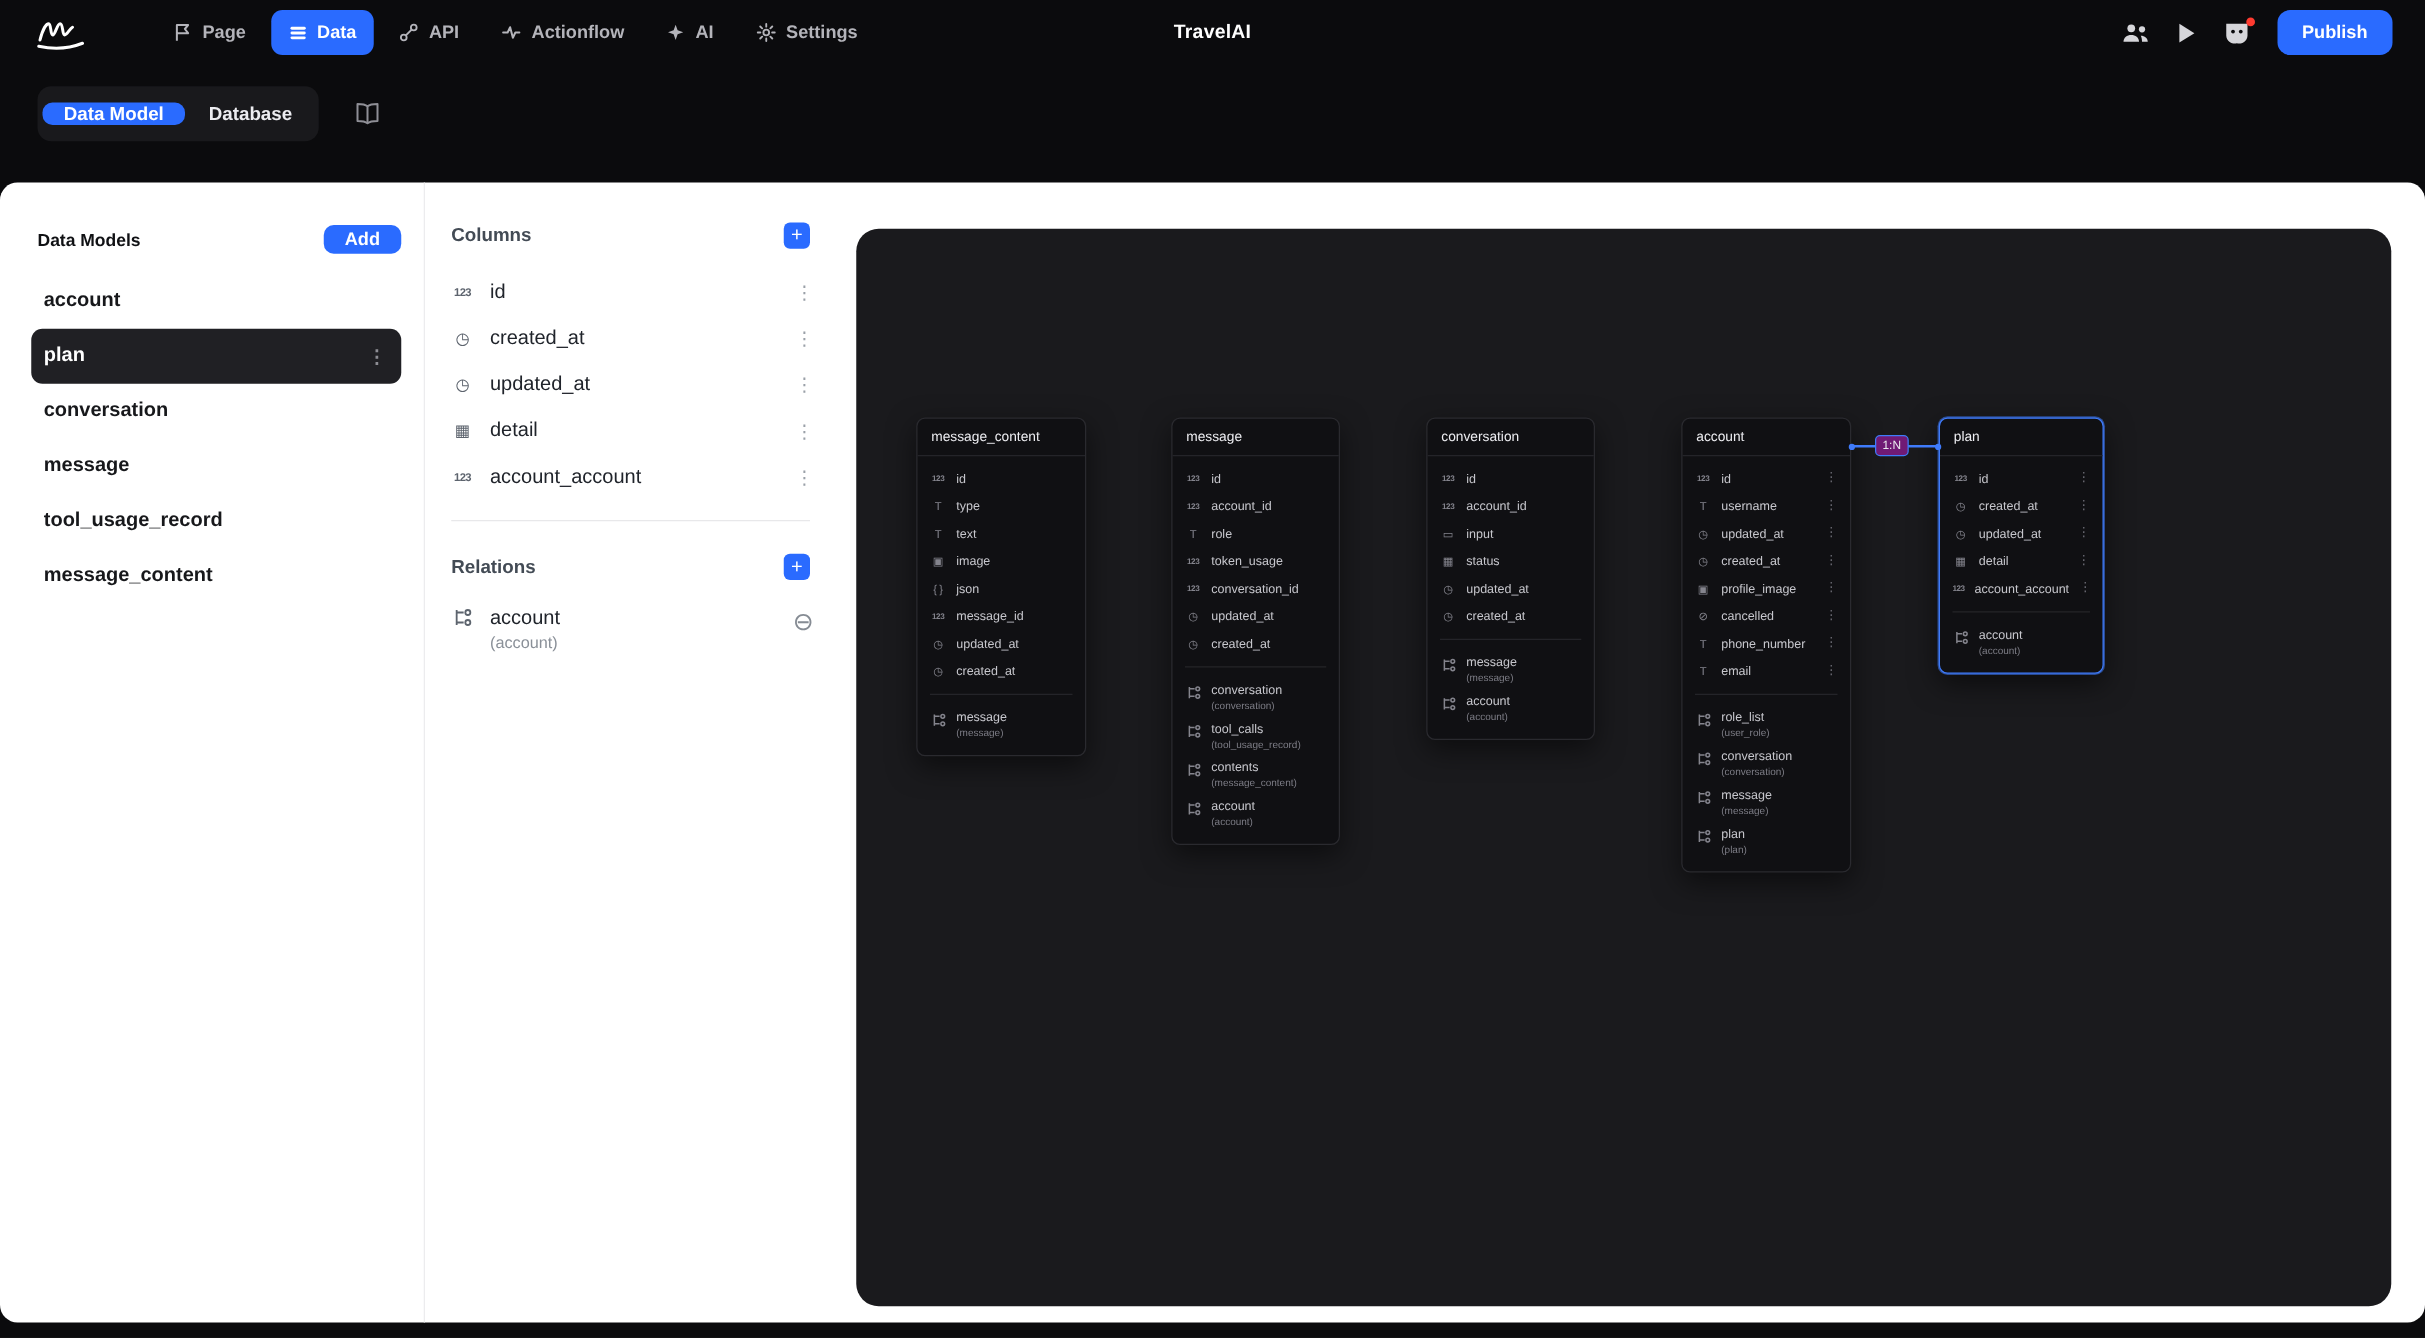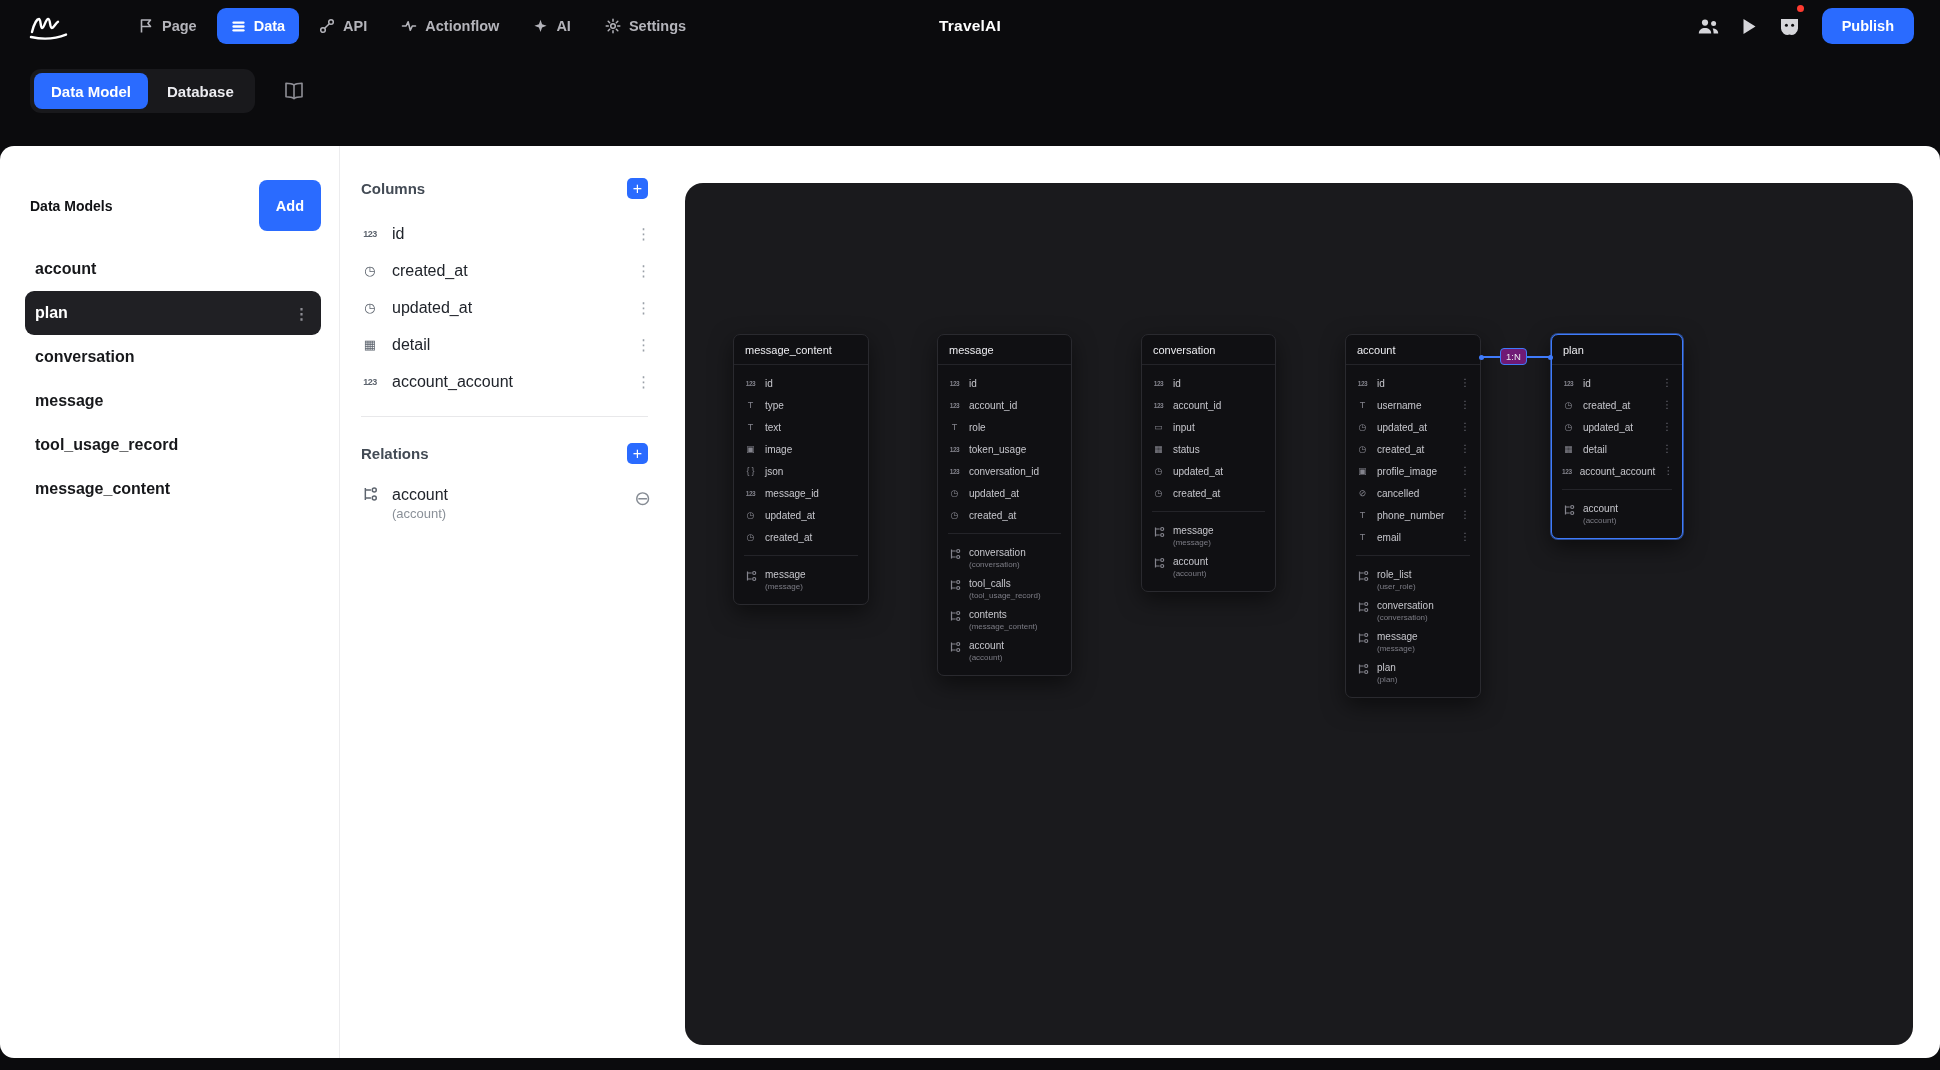--- a/index.html
+++ b/index.html
@@ -19,7 +19,7 @@
   .nav-item.active{background:#2a6bff;color:#fff;}
   .nav-ic{display:flex;align-items:center;}
   .topbar-title{position:absolute;left:50%;transform:translateX(-50%);color:#fff;font-size:15.5px;font-weight:700;letter-spacing:.2px;}
-  .topbar-right{margin-left:auto;display:flex;gap:22px;}
+  .topbar-right{margin-left:auto;display:flex;align-items:center;gap:22px;}
   .tb-ic{color:#d6d6da;display:flex;align-items:center;position:relative;cursor:pointer;}
   .tb-ic .dot{position:absolute;top:-3px;right:-4px;width:7px;height:7px;border-radius:50%;background:#ff3b30;}
   .btn-publish{background:#2a6bff;color:#fff;height:36px;padding:0 20px;border-radius:10px;font-size:14.5px;font-weight:600;display:flex;align-items:center;border:none;cursor:pointer;}

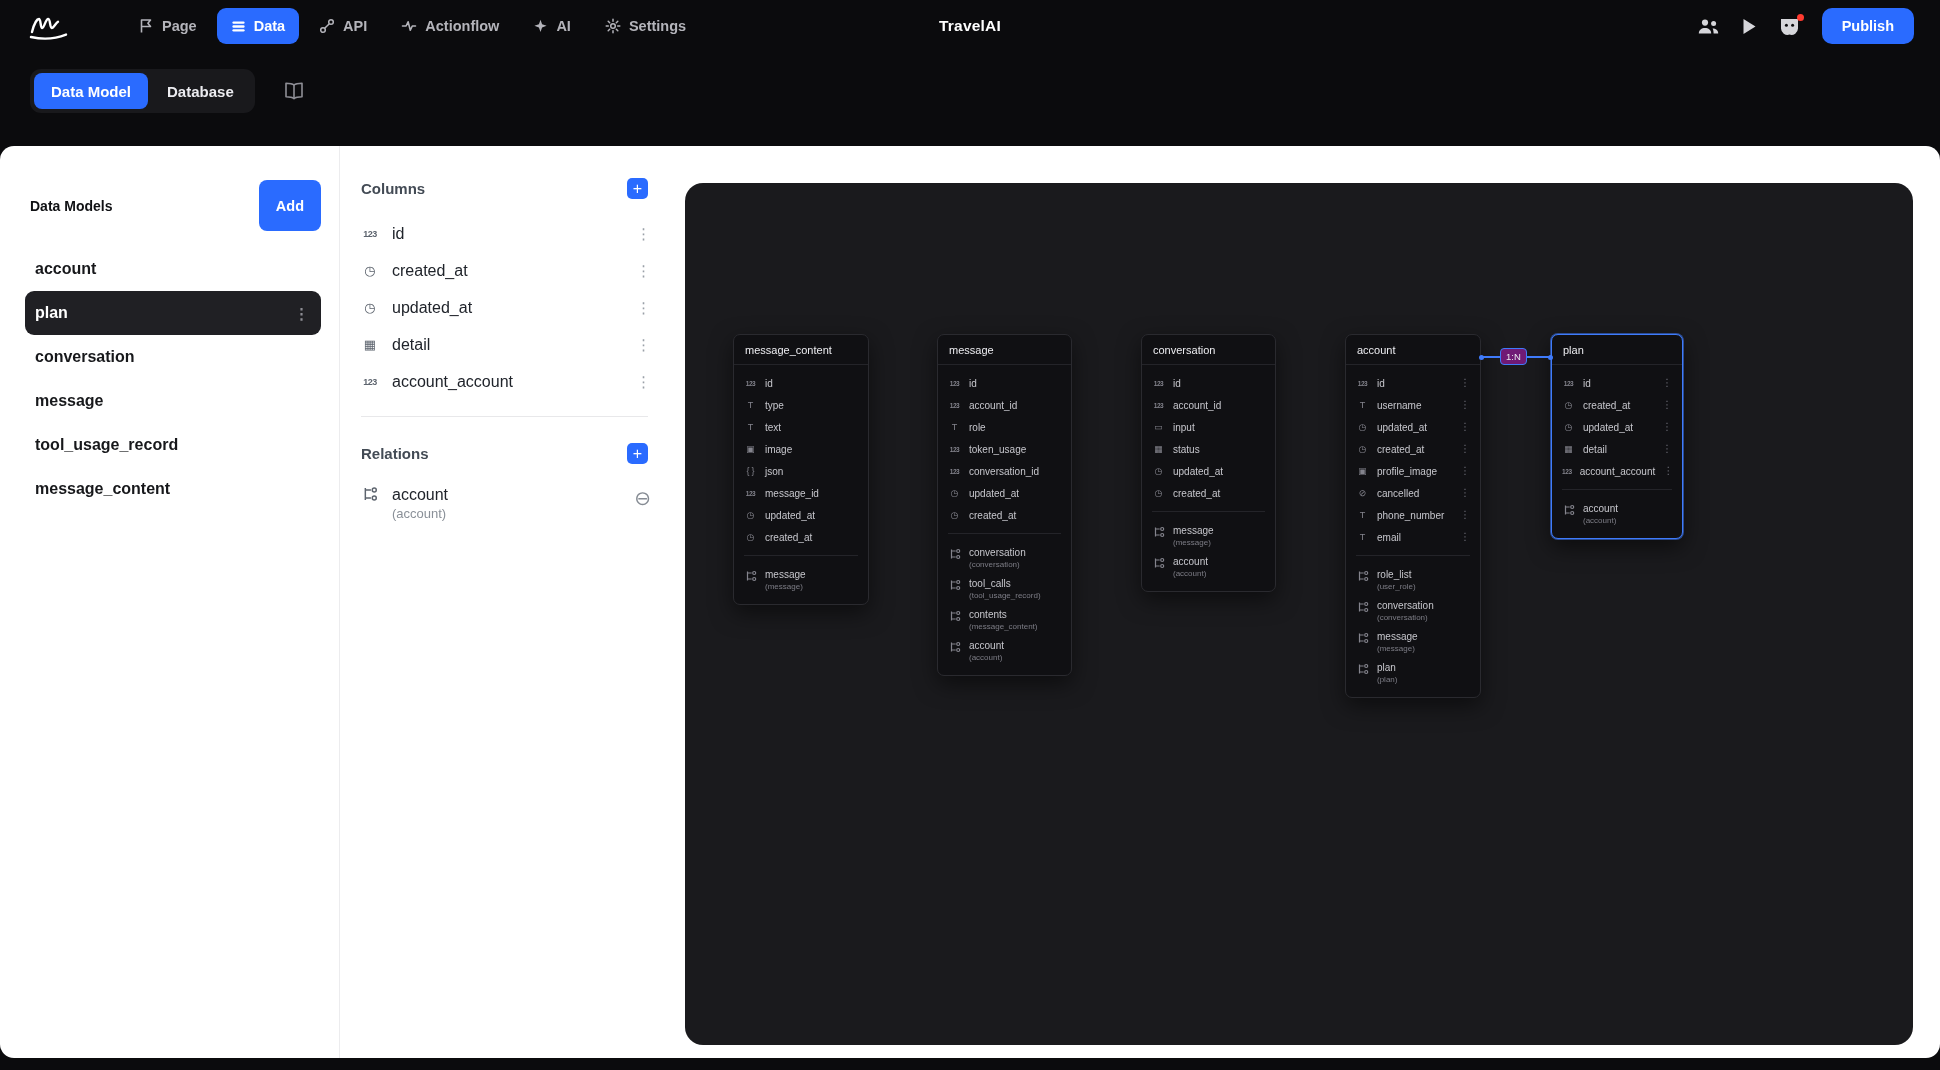--- a/index.html
+++ b/index.html
@@ -26,7 +26,7 @@
   
   .subbar{position:absolute;top:52px;left:0;width:1940px;height:94px;background:#0b0b0d;}
   .seg{position:absolute;left:30px;top:17px;height:44px;background:#19191c;border-radius:11px;display:flex;align-items:center;padding:4px;gap:2px;}
-  .seg-btn{height:36px;padding:0 17px;border-radius:8px;color:#ececf0;font-size:15px;font-weight:600;display:flex;align-items:center;cursor:pointer;background:transparent;border:none;font-family:inherit;}
+  .seg-btn{height:18px;padding:0 17px;border-radius:8px;color:#ececf0;font-size:15px;font-weight:600;display:flex;align-items:center;cursor:pointer;background:transparent;border:none;font-family:inherit;}
   .seg-btn.active{background:#2a6bff;color:#fff;}
   .book{position:absolute;left:283px;top:30px;color:#8f8f96;cursor:pointer;}
   

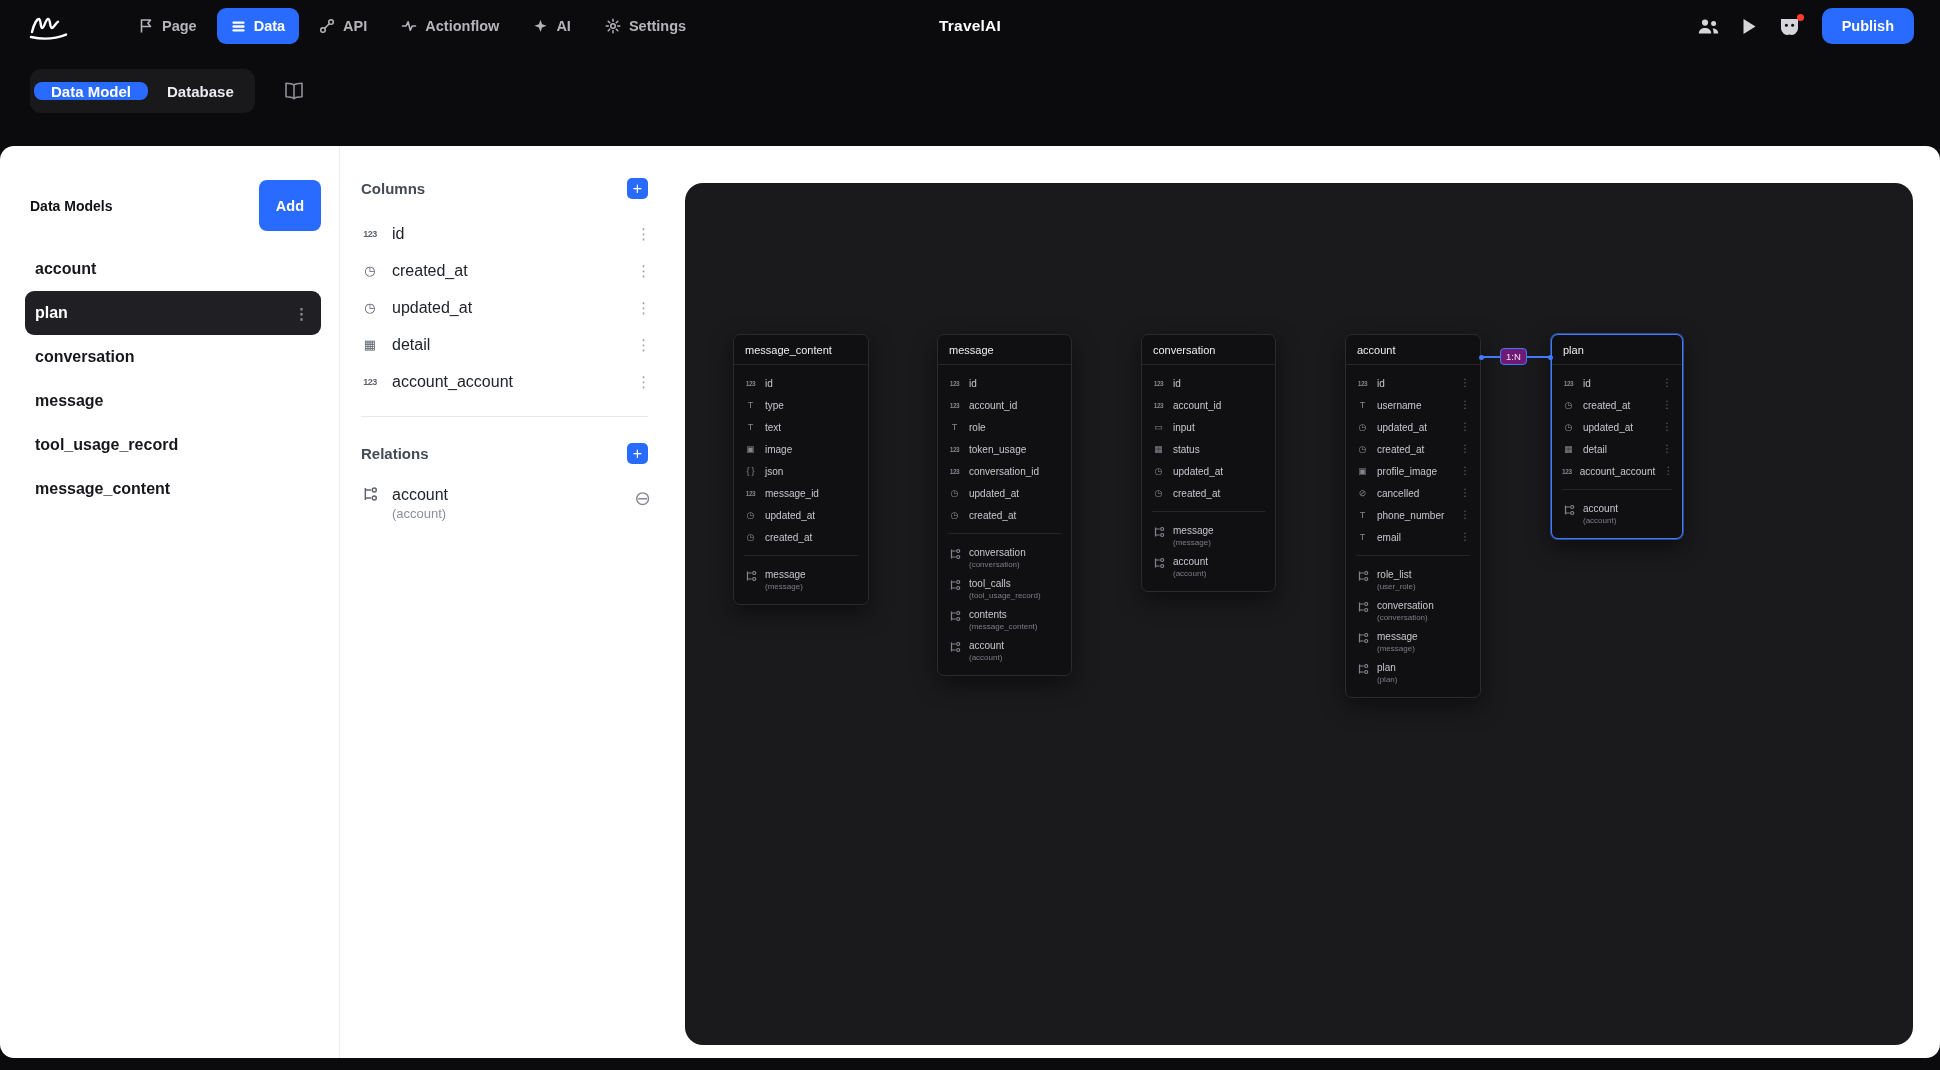--- a/index.html
+++ b/index.html
@@ -35,7 +35,7 @@
   .sidebar{position:absolute;left:0;top:0;width:340px;height:912px;border-right:1px solid #ececee;}
   .sb-head{display:flex;align-items:center;justify-content:space-between;padding:34px 18px 16px 30px;}
   .sb-title{font-size:14px;font-weight:700;color:#101114;}
-  .btn-add{background:#2a6bff;color:#fff;height:51px;padding:0 17px;border-radius:8px;font-size:14.5px;font-weight:600;border:none;display:flex;align-items:center;cursor:pointer;font-family:inherit;}
+  .btn-add{background:#2a6bff;color:#fff;height:23px;padding:0 17px;border-radius:8px;font-size:14.5px;font-weight:600;border:none;display:flex;align-items:center;cursor:pointer;font-family:inherit;}
   .sb-list{padding:0 18px 0 25px;}
   .sb-item{height:44px;border-radius:9px;display:flex;align-items:center;justify-content:space-between;padding:0 12px 0 10px;font-size:16px;font-weight:700;color:#17181b;cursor:pointer;}
   .sb-item.sel{background:#202024;color:#fff;}

